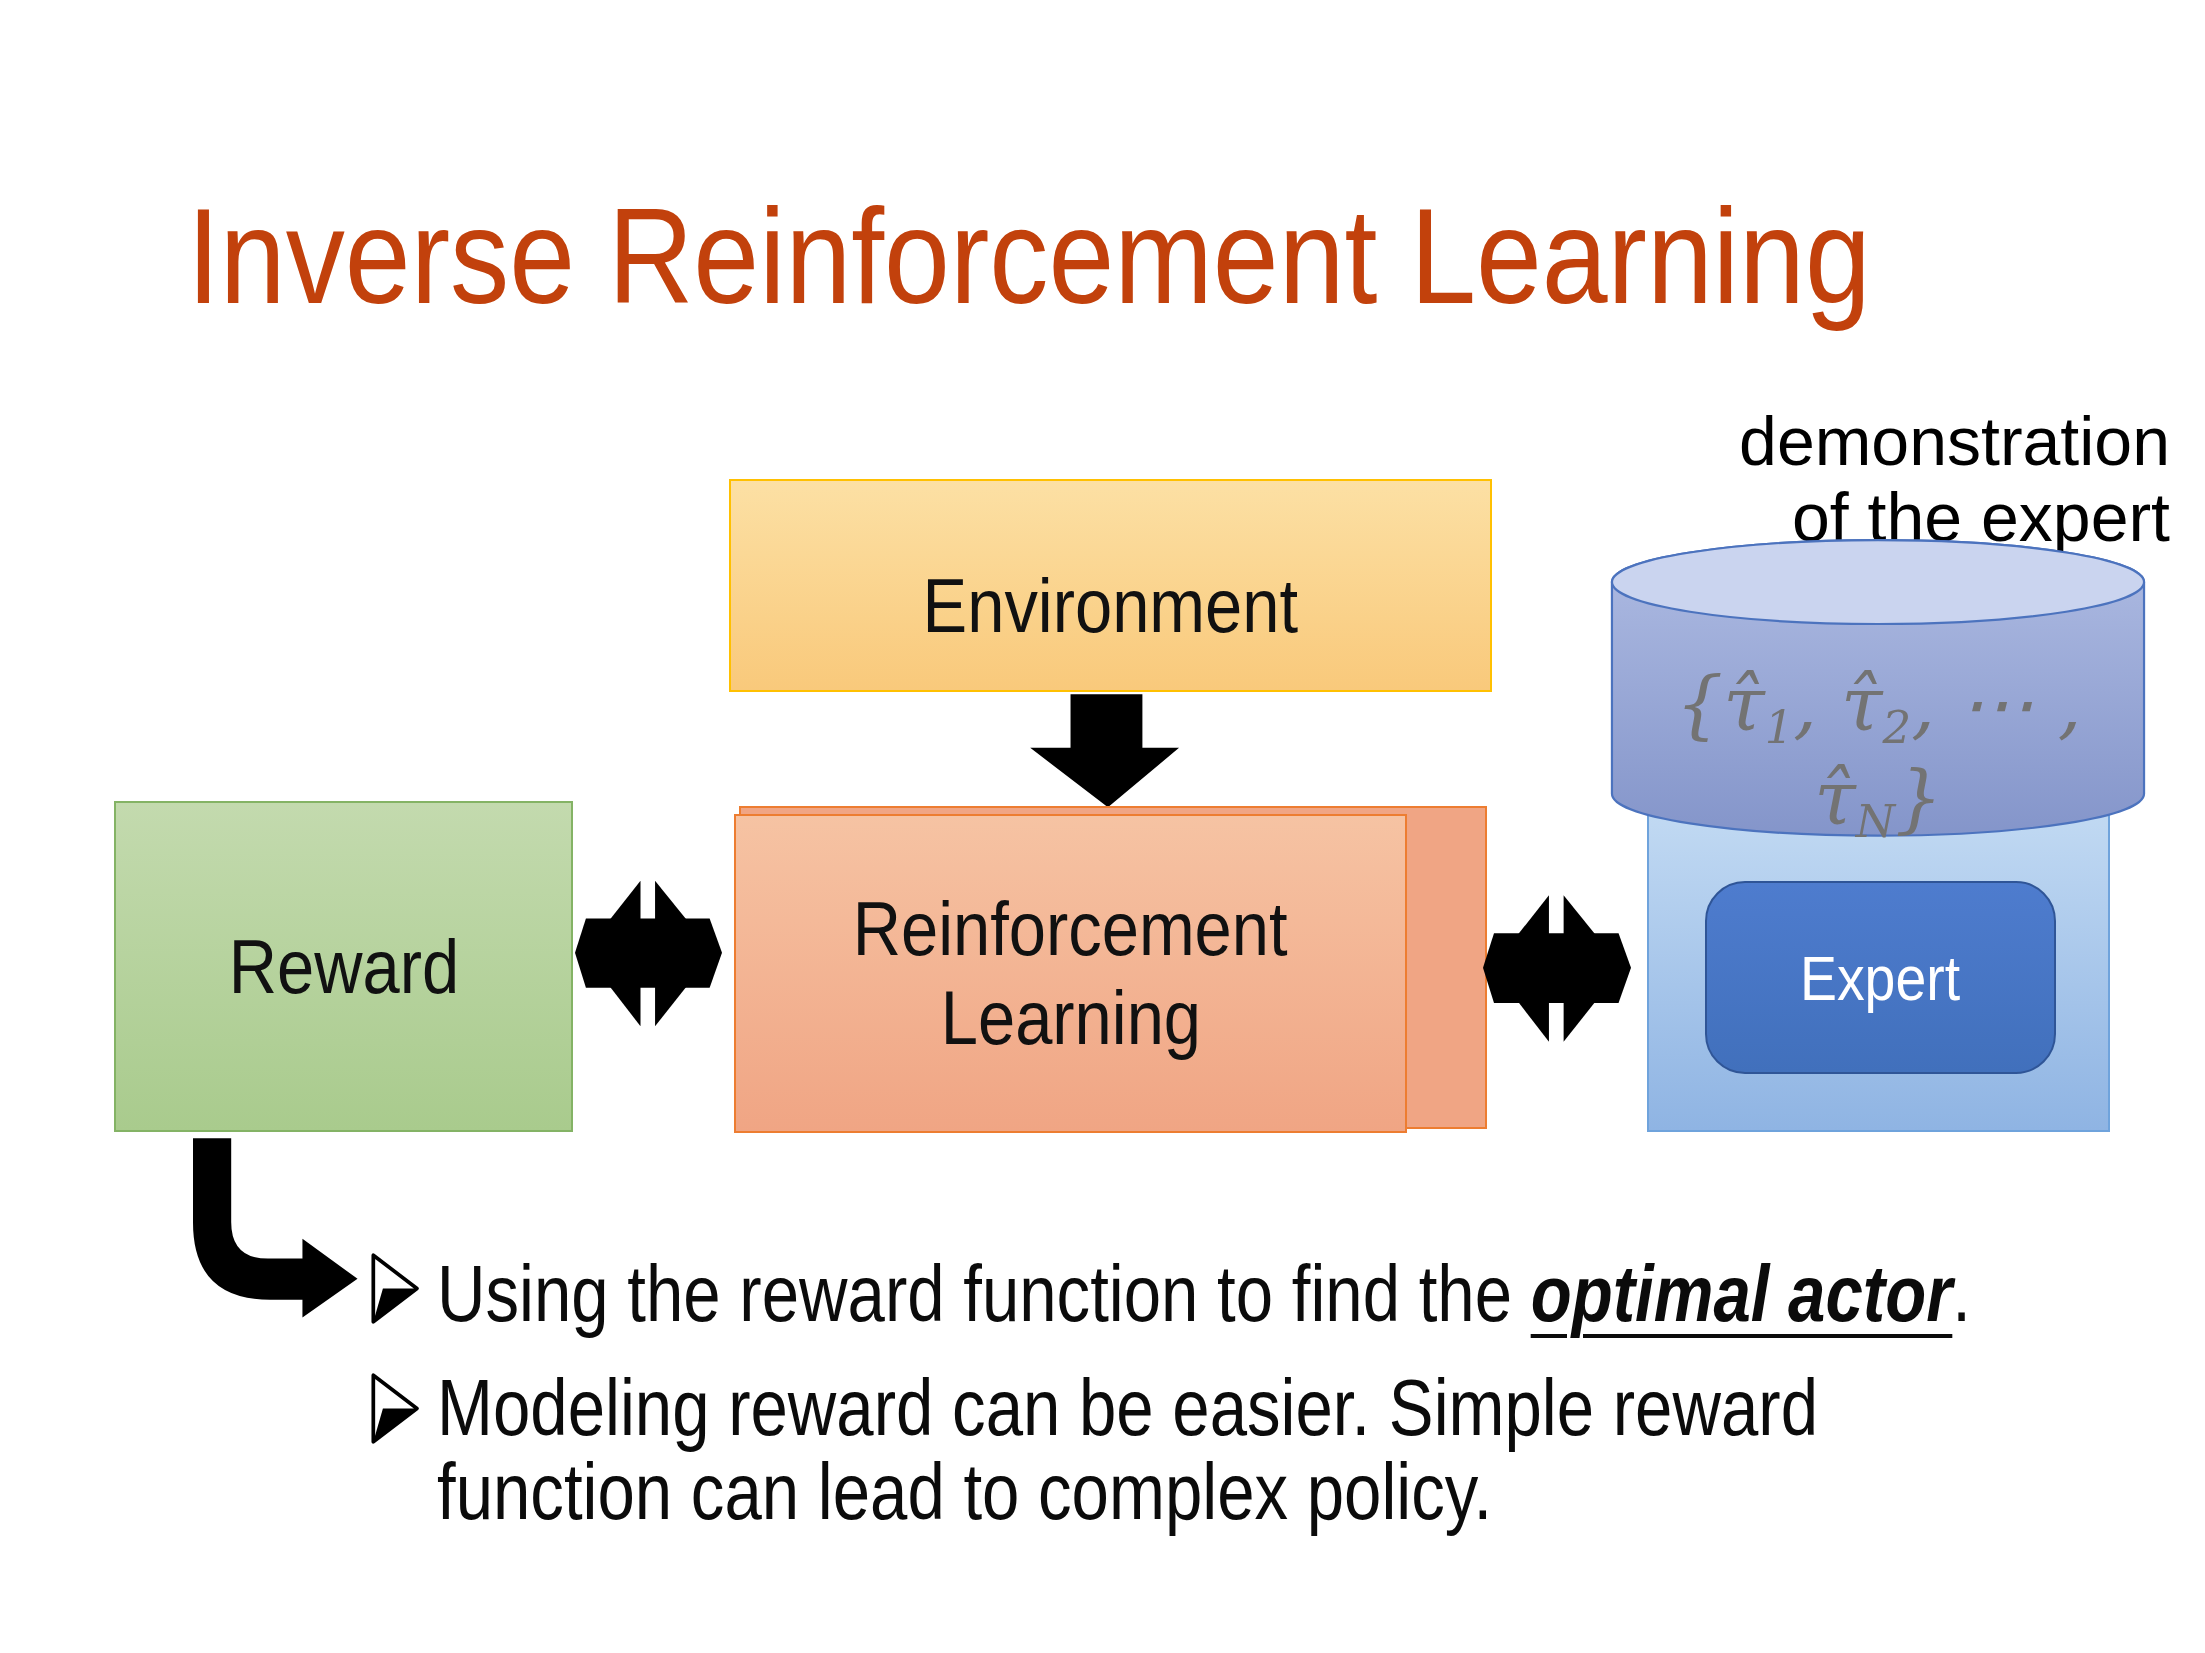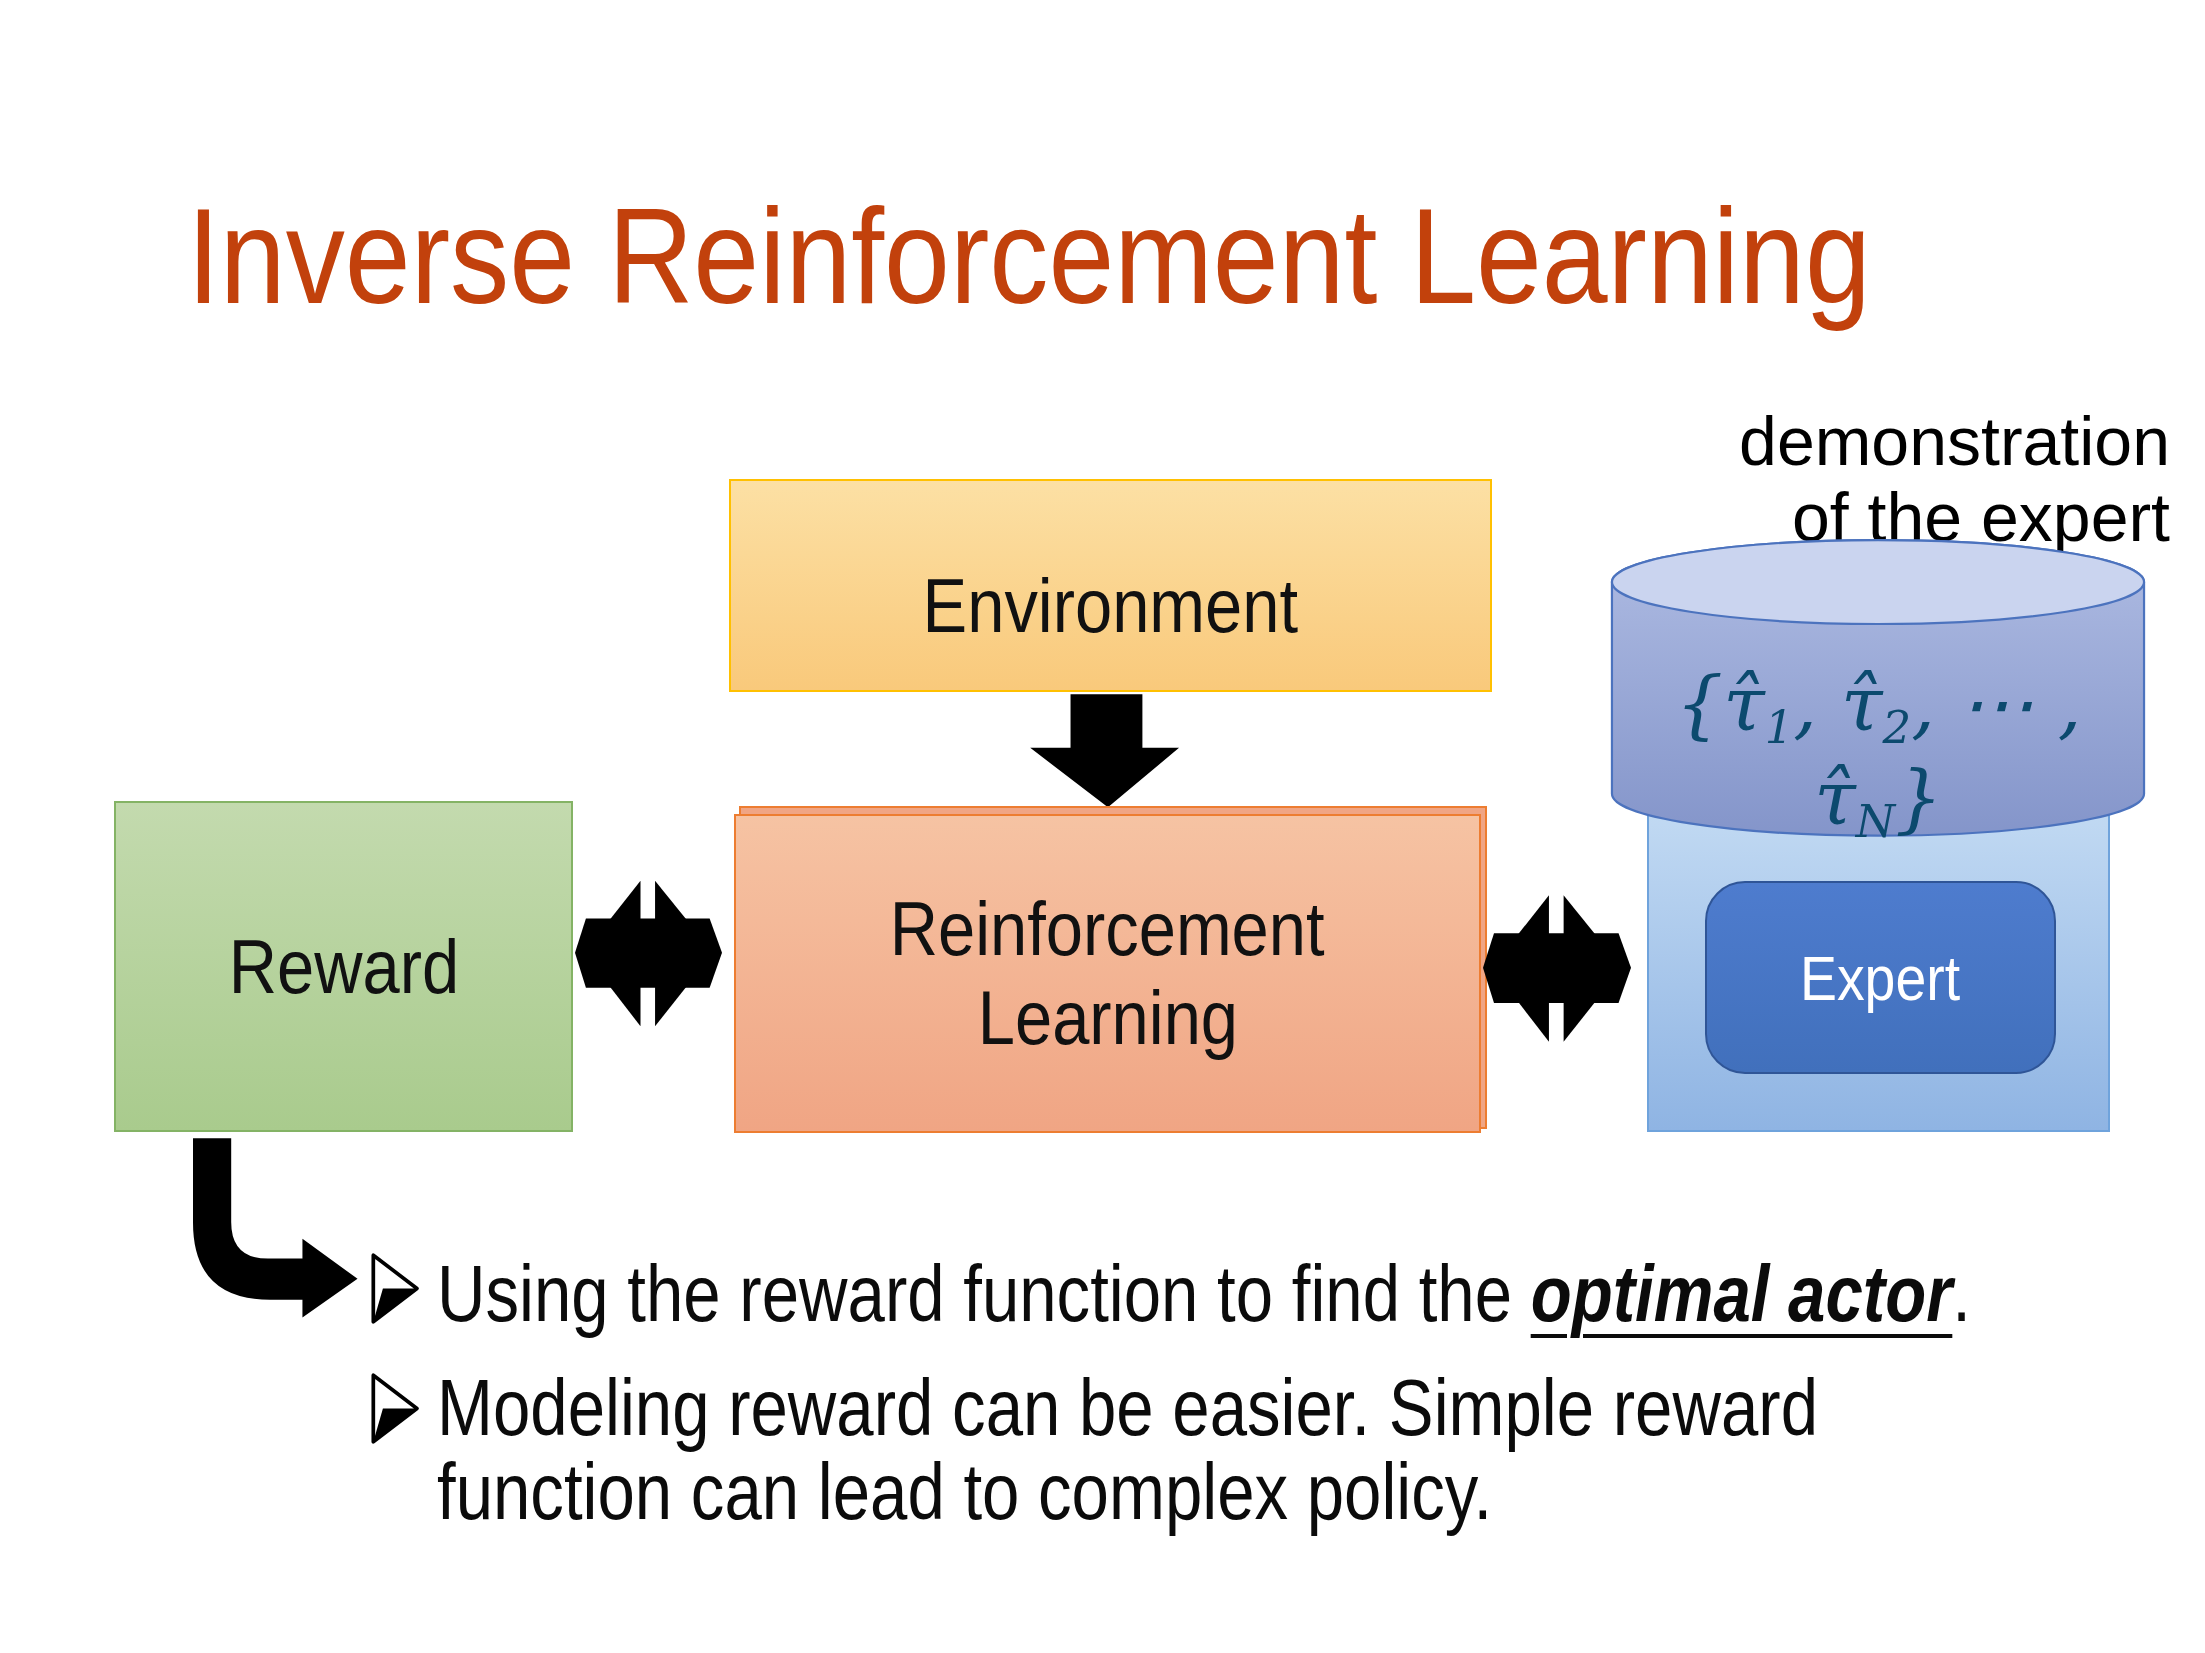--- a/index.html
+++ b/index.html
@@ -44,7 +44,7 @@
   
   .cyl{left:1608px;top:538px;width:540px;height:305px;}
   .math{left:1610px;top:660px;width:537px;text-align:center;
-        font-family:"DejaVu Serif", serif;font-style:italic;font-size:75px;color:#0c4a6e;}
+        font-family:"DejaVu Serif", serif;font-style:italic;font-size:75px;color:#737373;}
   .math sub{font-size:.6em;vertical-align:-0.28em;font-style:italic;}
 
   

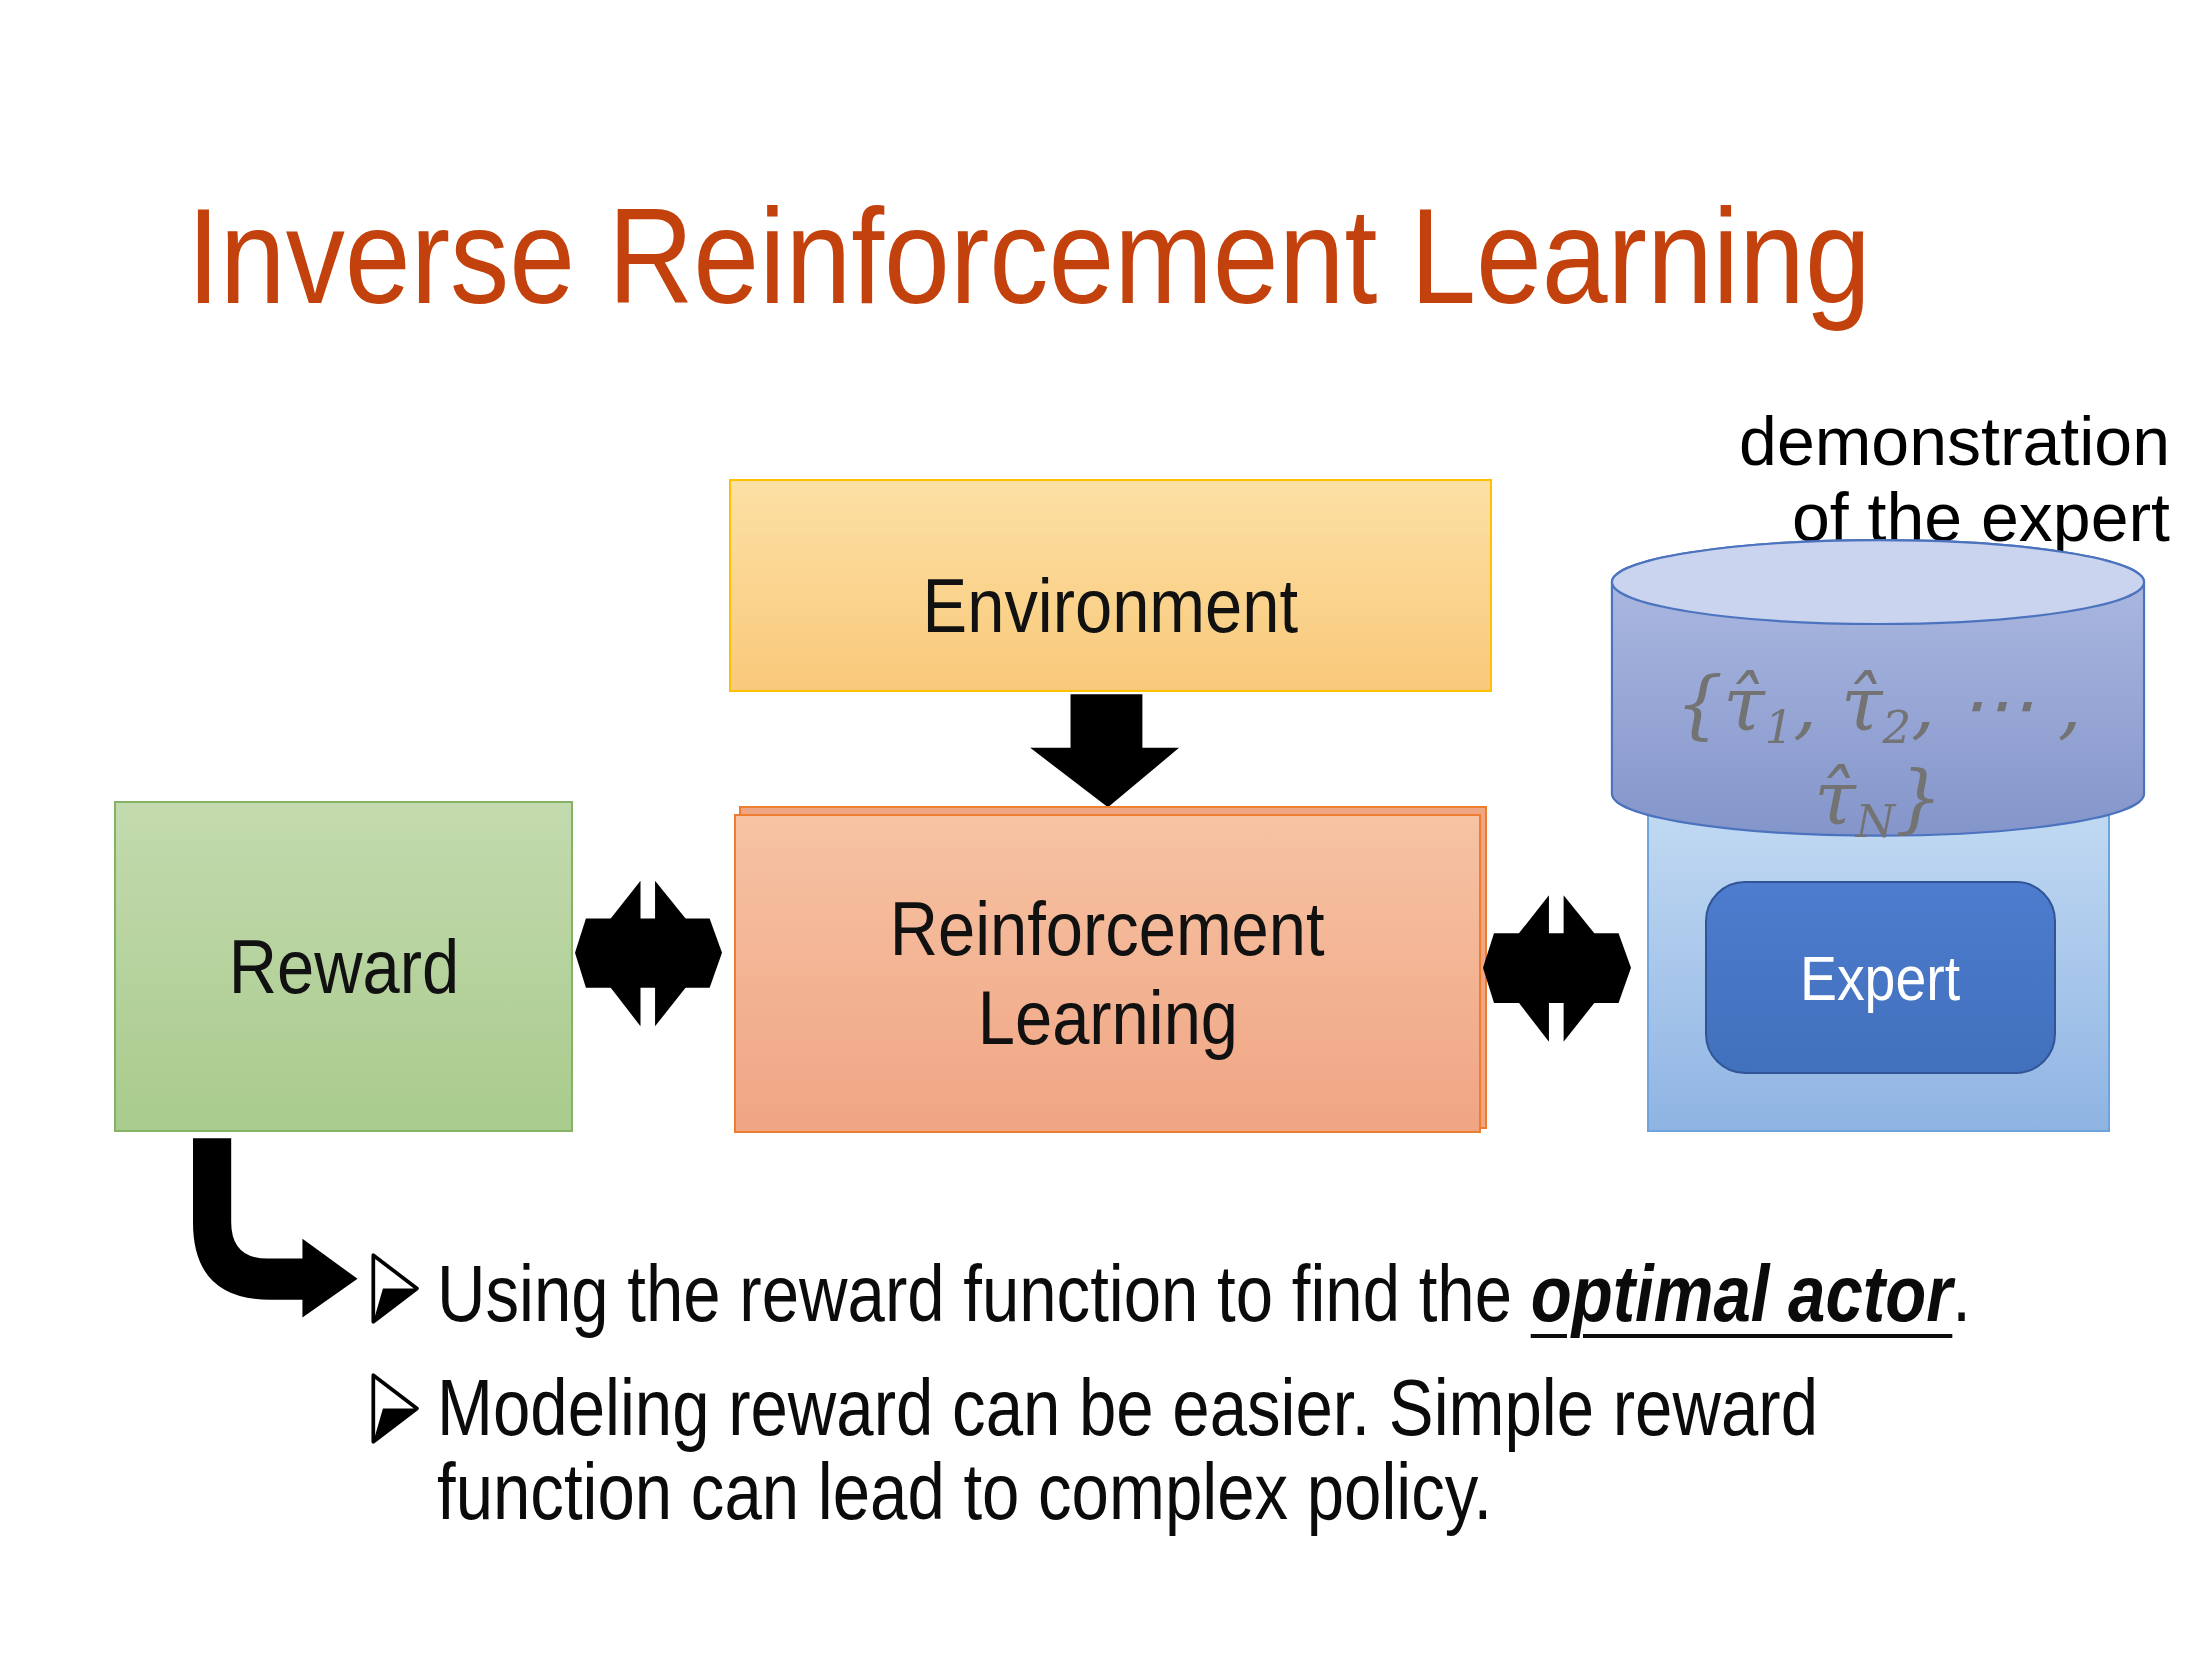--- a/index.html
+++ b/index.html
@@ -27,7 +27,7 @@
        border:2.9px solid var(--env-border);font-size:76px;padding-top:40px;align-items:center;}
   .rl-back{left:739px;top:806px;width:744px;height:319px;
        background:var(--rl-fill-bot);border:2.2px solid var(--rl-border);}
-  .rl{left:734px;top:814px;width:747px;height:319px;
+  .rl{left:734px;top:814px;width:673px;height:319px;
        background:linear-gradient(180deg,var(--rl-fill-top),var(--rl-fill-bot));
        border:2.9px solid var(--rl-border);font-size:76px;line-height:1.16;}
   .green{left:114px;top:801px;width:459px;height:331px;

